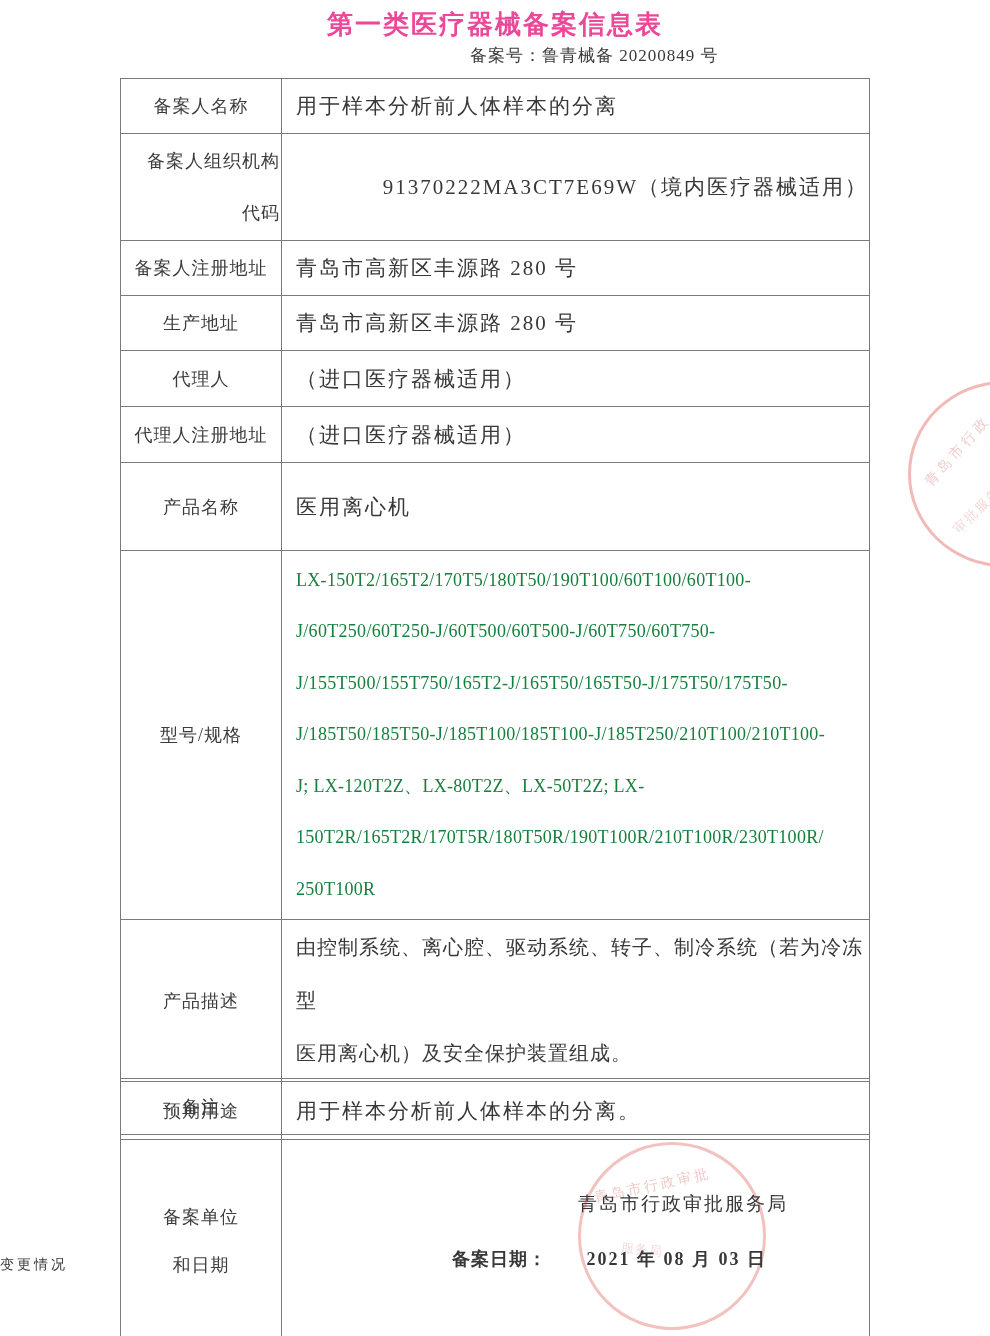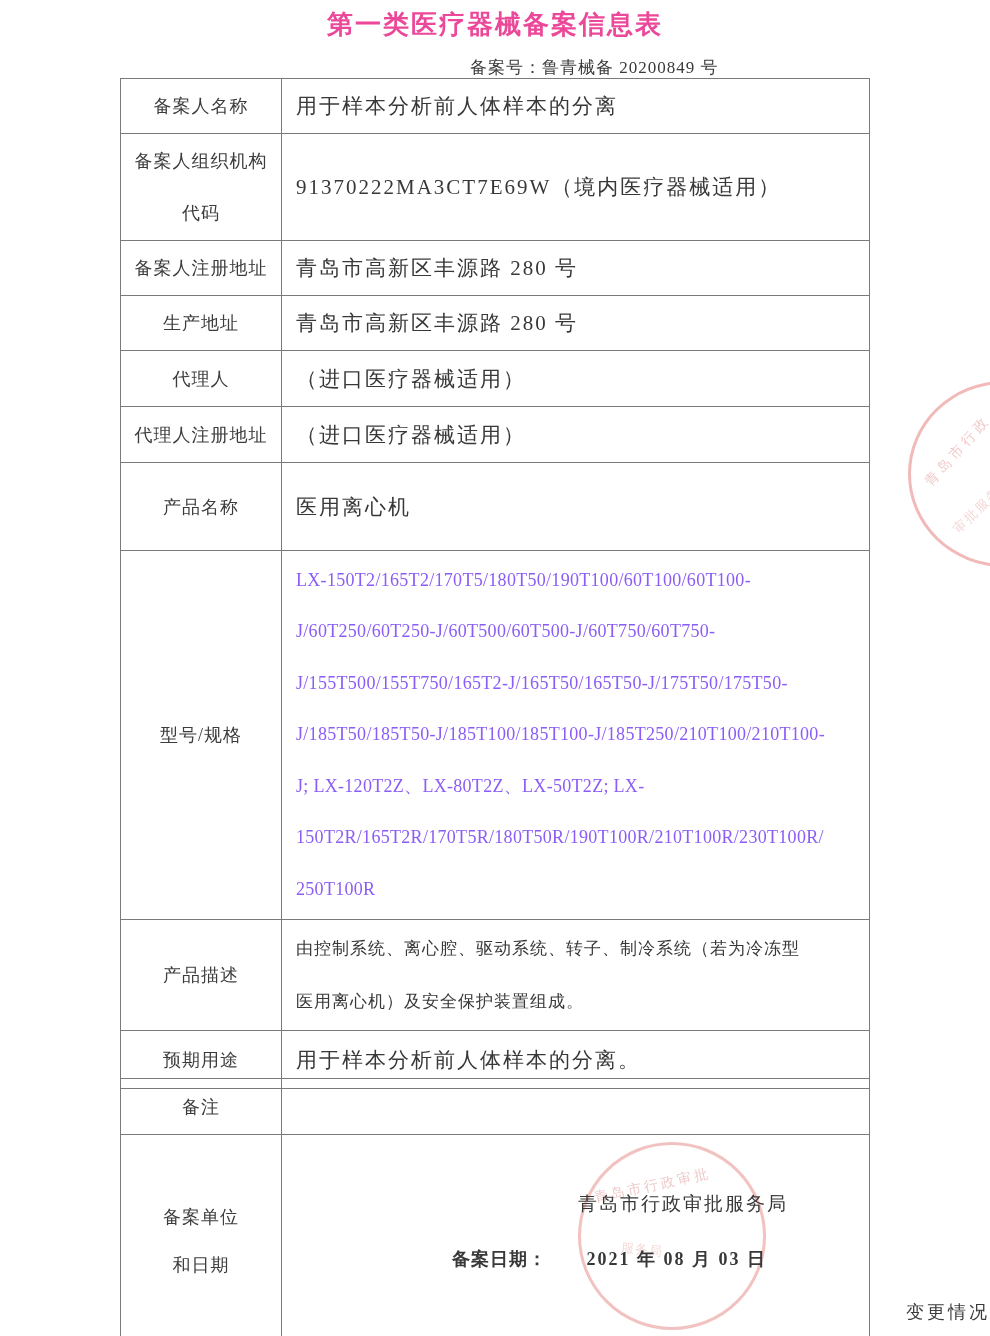--- a/index.html
+++ b/index.html
@@ -15,7 +15,7 @@
     font-weight:bold; font-size:26px; letter-spacing:2px; color:#ec4899;
   }
   .subtitle {
-    position:absolute; top:56px; left:470px;
+    position:absolute; top:44px; left:470px;
     font-size:17px; letter-spacing:1px; color:#3a3a3a;
   }
   table { border-collapse:collapse; table-layout:fixed; }

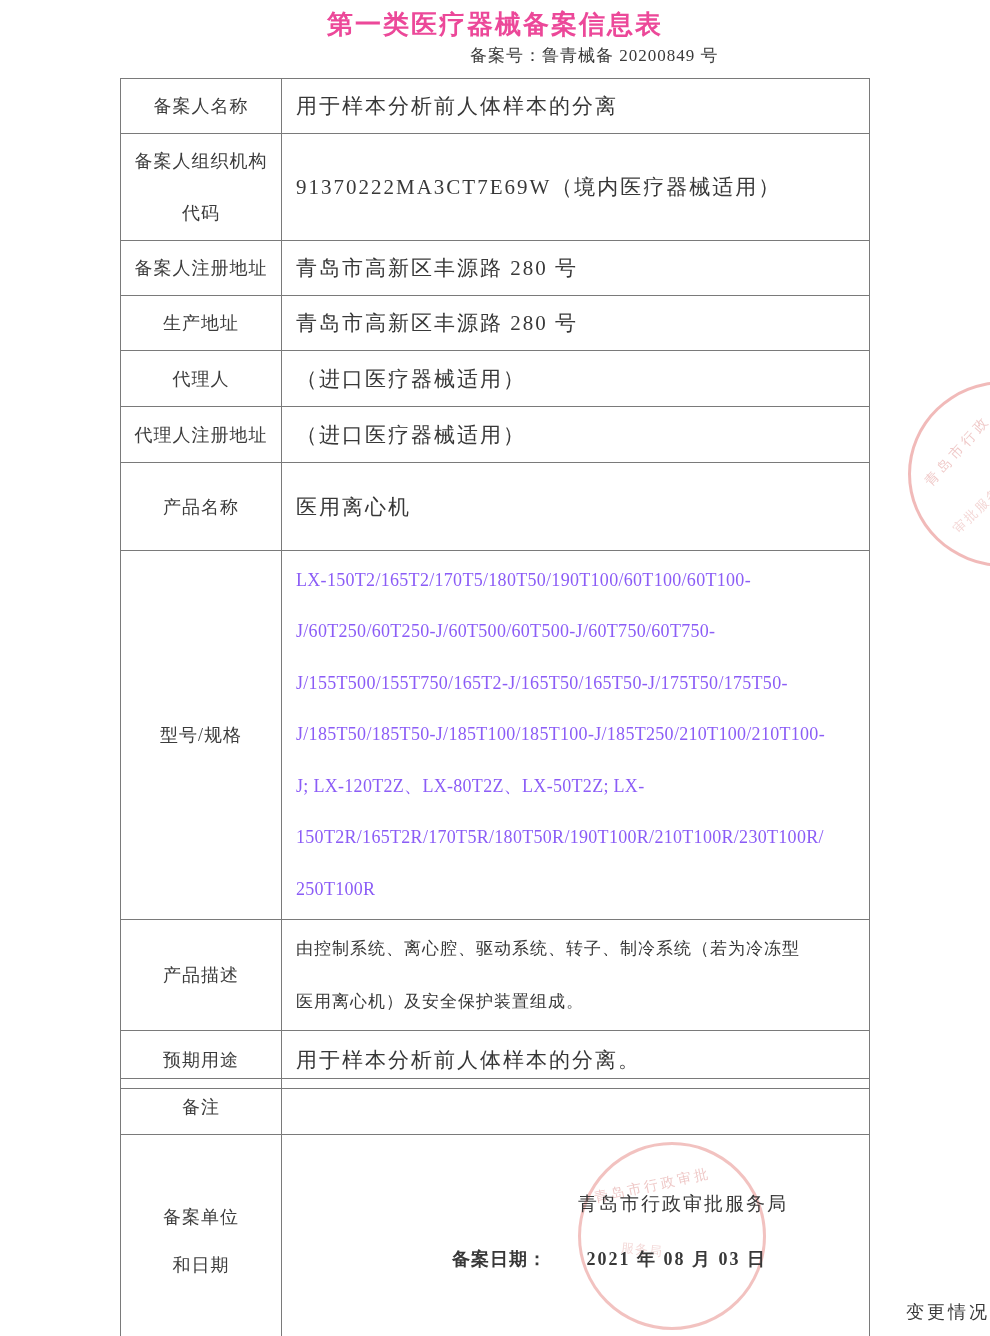--- a/index.html
+++ b/index.html
@@ -31,7 +31,7 @@
     font-size:21px; letter-spacing:2px; color:#383838;
   }
   tr.h53  td { height:52px; }
-  tr.h105 td { height:104px; }
+  tr.h105 td { height:104px;text-align:right; }
   tr.h54  td { height:53px; }
   tr.h86  td { height:85px; }
   tr.h367 td { height:366px; }

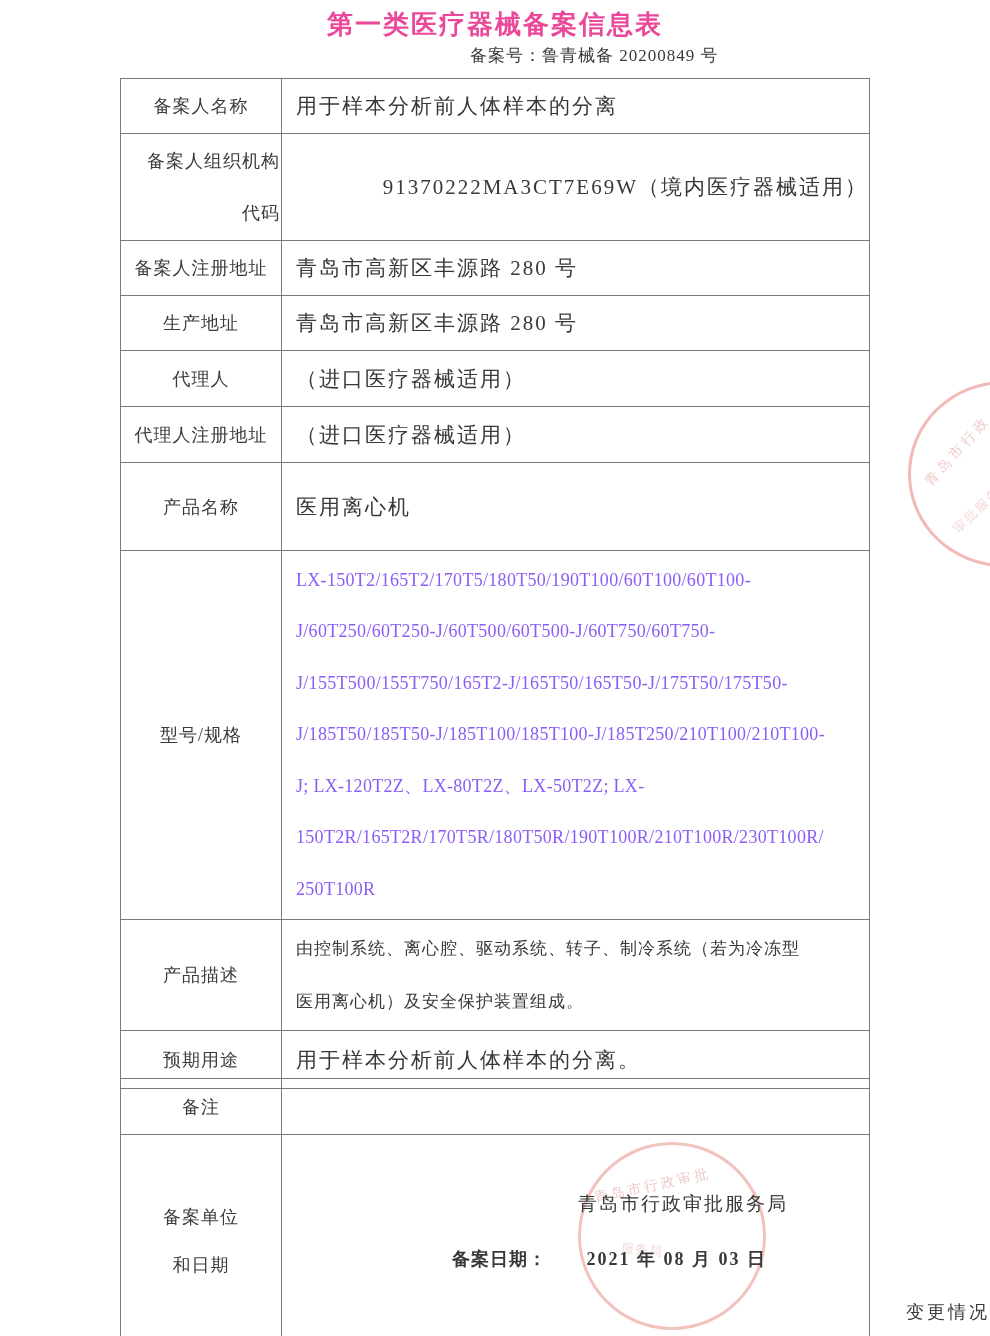--- a/index.html
+++ b/index.html
@@ -41,7 +41,7 @@
   .lab2 div { line-height:52px; }
   .spec div {
     line-height:51.4px; font-size:18px; letter-spacing:0.3px;
-    white-space:nowrap; color:#8b5cf6;
+    white-space:nowrap; color:#15803d;
   }
   .desc div { line-height:53px; font-size:17px; letter-spacing:1px; }
   .unit-lab div { line-height:48px; }

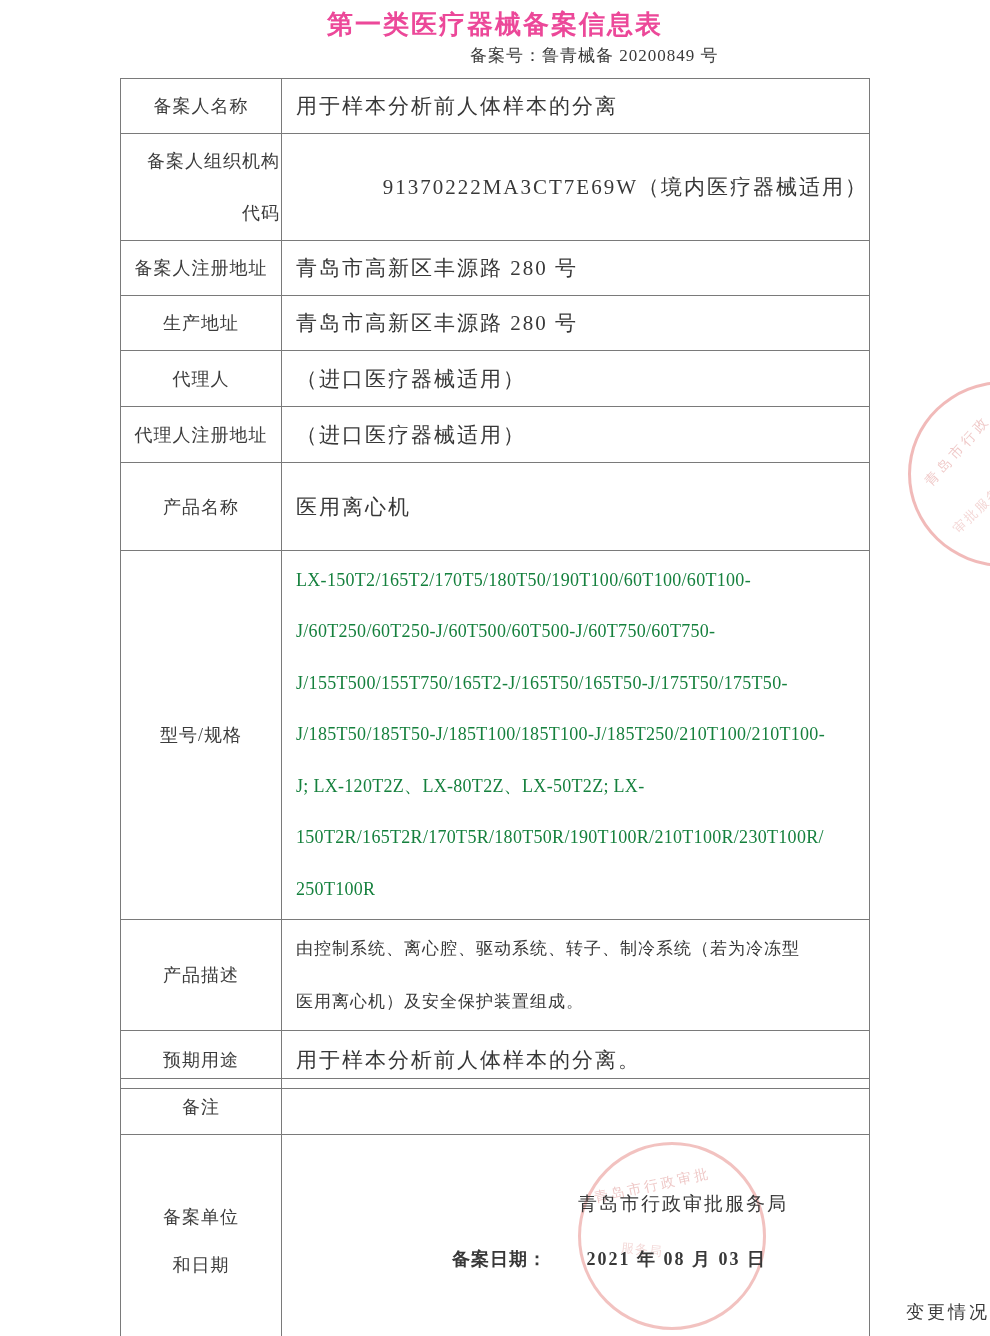--- a/index.html
+++ b/index.html
@@ -43,7 +43,7 @@
     line-height:51.4px; font-size:18px; letter-spacing:0.3px;
     white-space:nowrap; color:#15803d;
   }
-  .desc div { line-height:53px; font-size:17px; letter-spacing:1px; }
+  .desc div { line-height:53px; font-size:20px; letter-spacing:1px; }
   .unit-lab div { line-height:48px; }
   .unit-cell { vertical-align:top !important; padding-top:56px; }
   .unit-value { margin-left:282px; font-size:19px; letter-spacing:2px; }

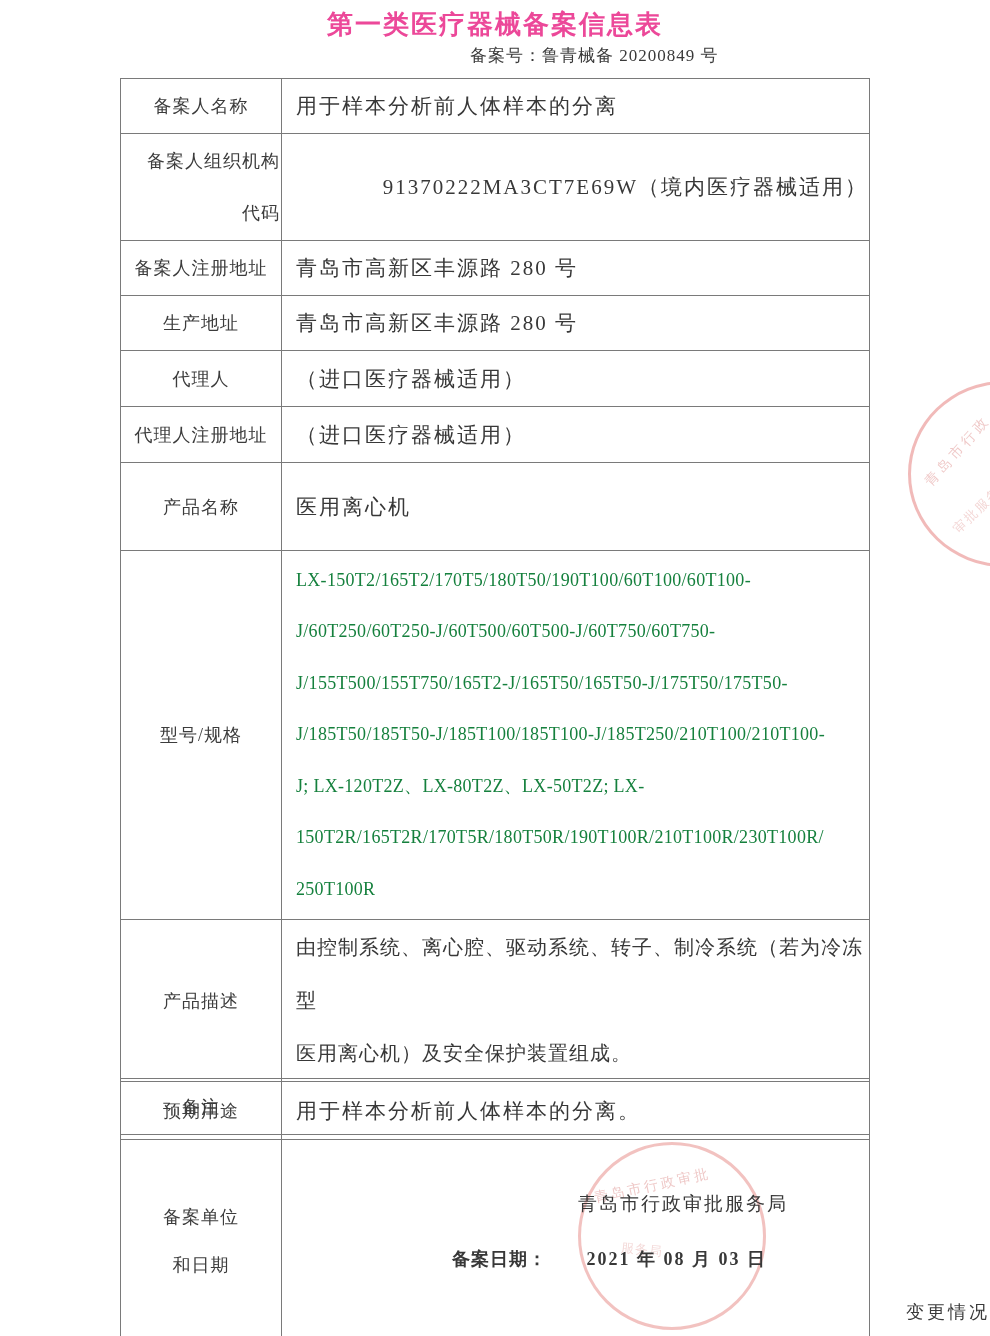--- a/index.html
+++ b/index.html
@@ -50,8 +50,8 @@
   .date-row { margin-left:156px; margin-top:30px; font-size:18px; letter-spacing:1px;font-weight:bold; }
   .date-val { margin-left:34px; letter-spacing:2px; }
   .footer {
-    position:absolute; top:1300px; left:0; width:100%;
-    text-align:right; font-size:18px; letter-spacing:3px; color:#3a3a3a;
+    position:absolute; top:1256px; left:0; width:100%;
+    text-align:left; font-size:14px; letter-spacing:3px; color:#3a3a3a;
   }
   
   .stamp { position:absolute; border-radius:50%; }

